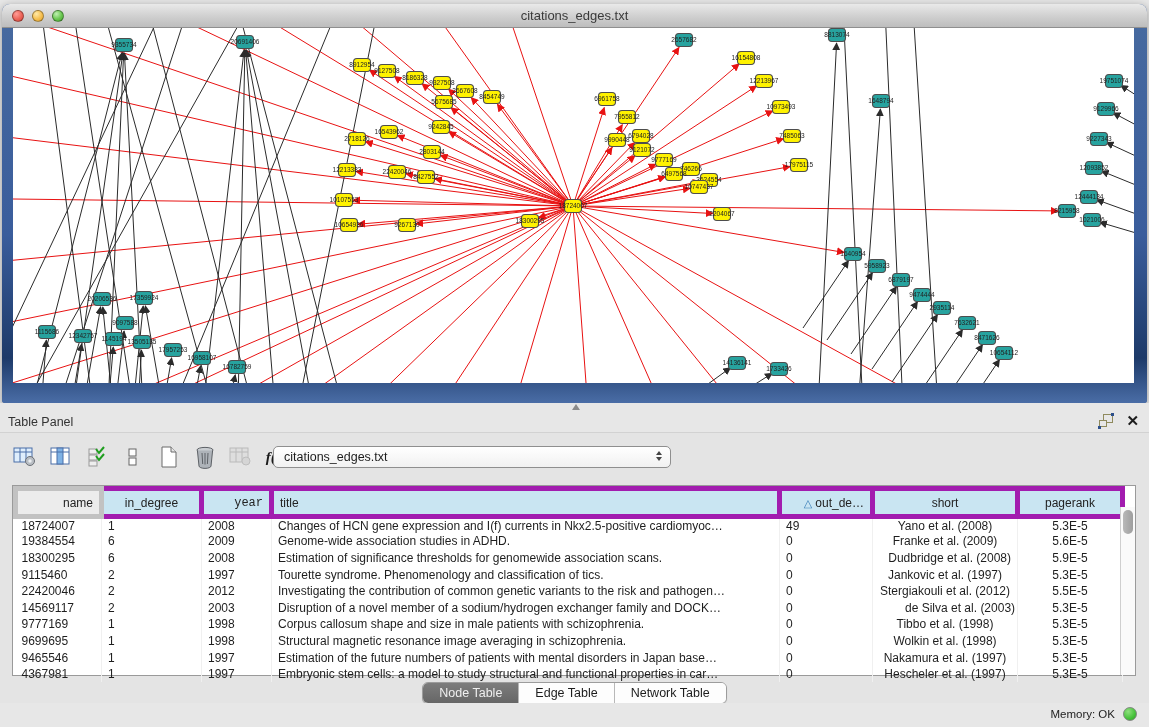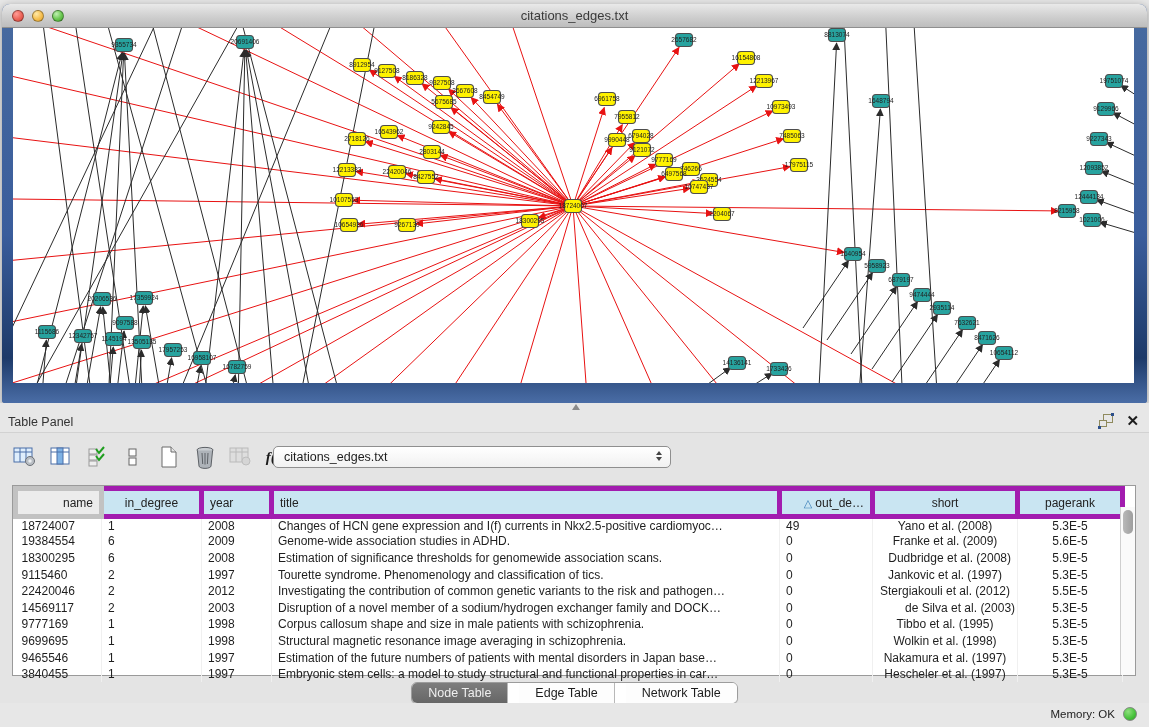--- a/index.html
+++ b/index.html
@@ -593,7 +593,7 @@
           <tr>
             <th class="dim" style="text-align: right;"><span>name</span></th>
             <th style="text-align: center;"><span>in_degree</span></th>
-            <th style="text-align: left;"><span>year</span></th>
+            <th style="text-align: right; font-family: Liberation Mono, monospace;"><span>year</span></th>
             <th style="text-align: left; margin-top: 44px;"><span>title</span></th>
             <th style="text-align: right;"><span class="sort-tri">△</span><span>out_de…</span></th>
             <th style="text-align: center;"><span>short</span></th>

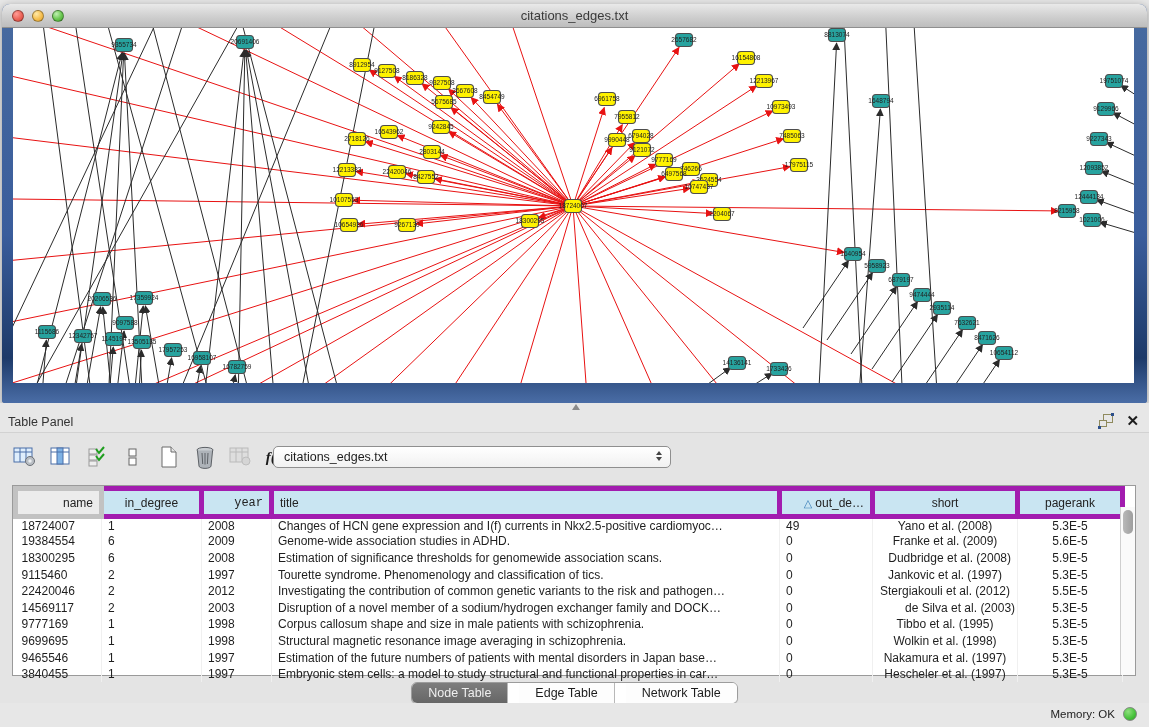--- a/index.html
+++ b/index.html
@@ -661,7 +661,7 @@
             <td style="text-align: left;">1998</td>
             <td style="text-align: left;">Corpus callosum shape and size in male patients with schizophrenia.</td>
             <td style="text-align: left;">0</td>
-            <td style="text-align: center;">Tibbo et al. (1995)</td>
+            <td style="text-align: center;">Tibbo et al. (1998)</td>
             <td style="text-align: center;">5.3E-5</td>
           </tr>
           <tr>

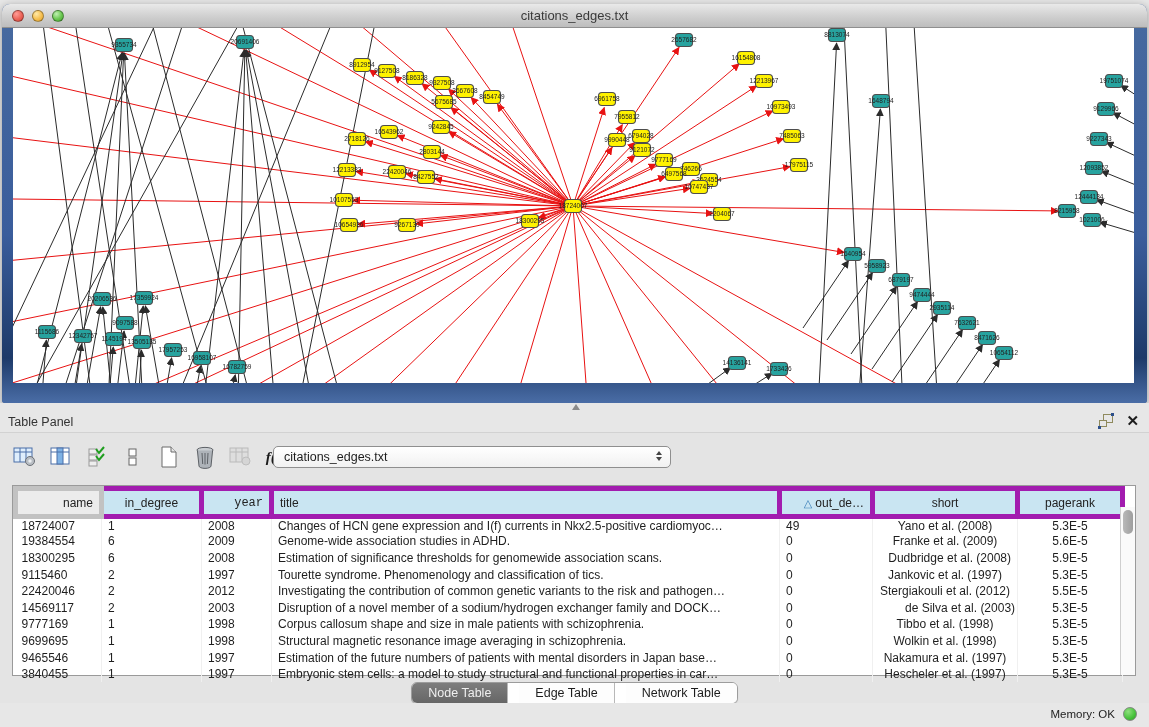--- a/index.html
+++ b/index.html
@@ -683,7 +683,7 @@
             <td style="text-align: center;">5.3E-5</td>
           </tr>
           <tr>
-            <td style="text-align: left;">3840455</td>
+            <td style="text-align: left;">4367981</td>
             <td style="text-align: left;">1</td>
             <td style="text-align: left;">1997</td>
             <td style="text-align: left;">Embryonic stem cells: a model to study structural and functional properties in car…</td>

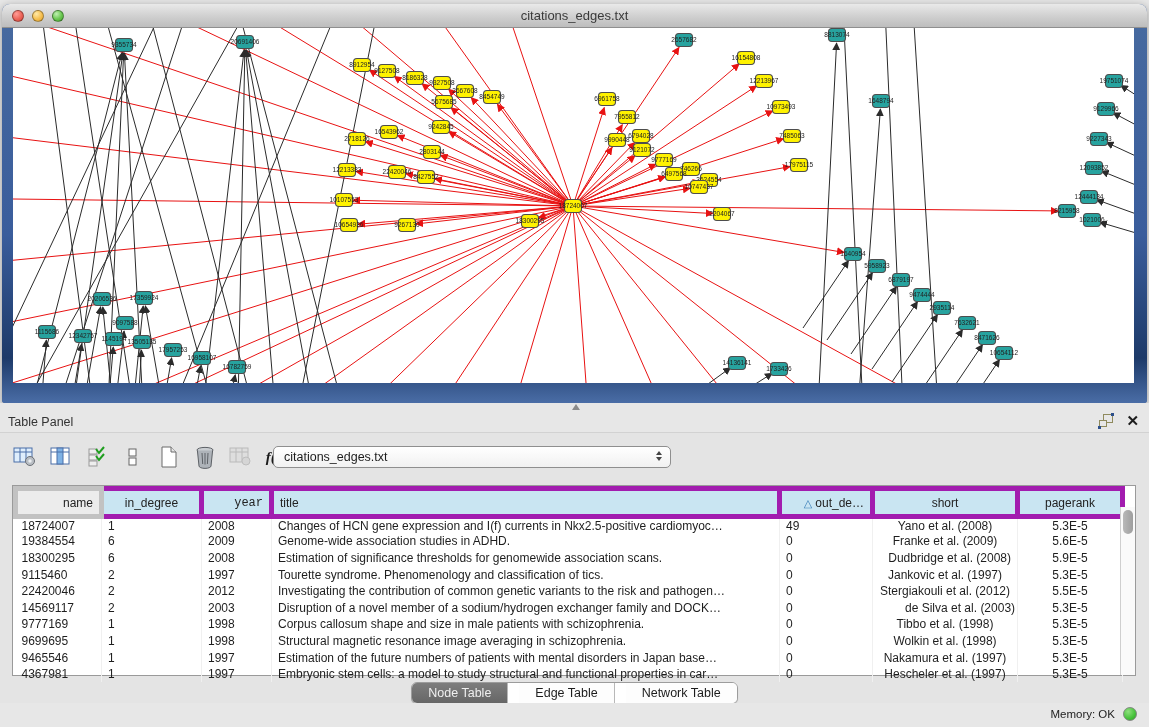--- a/index.html
+++ b/index.html
@@ -71,7 +71,7 @@
   
   .tabs { position:absolute; left:0; right:0; top:249px; display:flex; justify-content:center; }
   .seg { display:flex; border:1px solid #9c9c9c; border-radius:6px; overflow:hidden;
-    background:#ffffff; box-shadow:0 1px 1px rgba(0,0,0,.15);gap:11px; }
+    background:#ffffff; box-shadow:0 1px 1px rgba(0,0,0,.15); }
   .seg button { border:none; background:#fdfdfd; font-size:12.5px; color:#1c1c1c;
     padding:3px 16px; border-right:1px solid #b8b8b8; font-family:inherit; }
   .seg button:last-child { border-right:none; }

